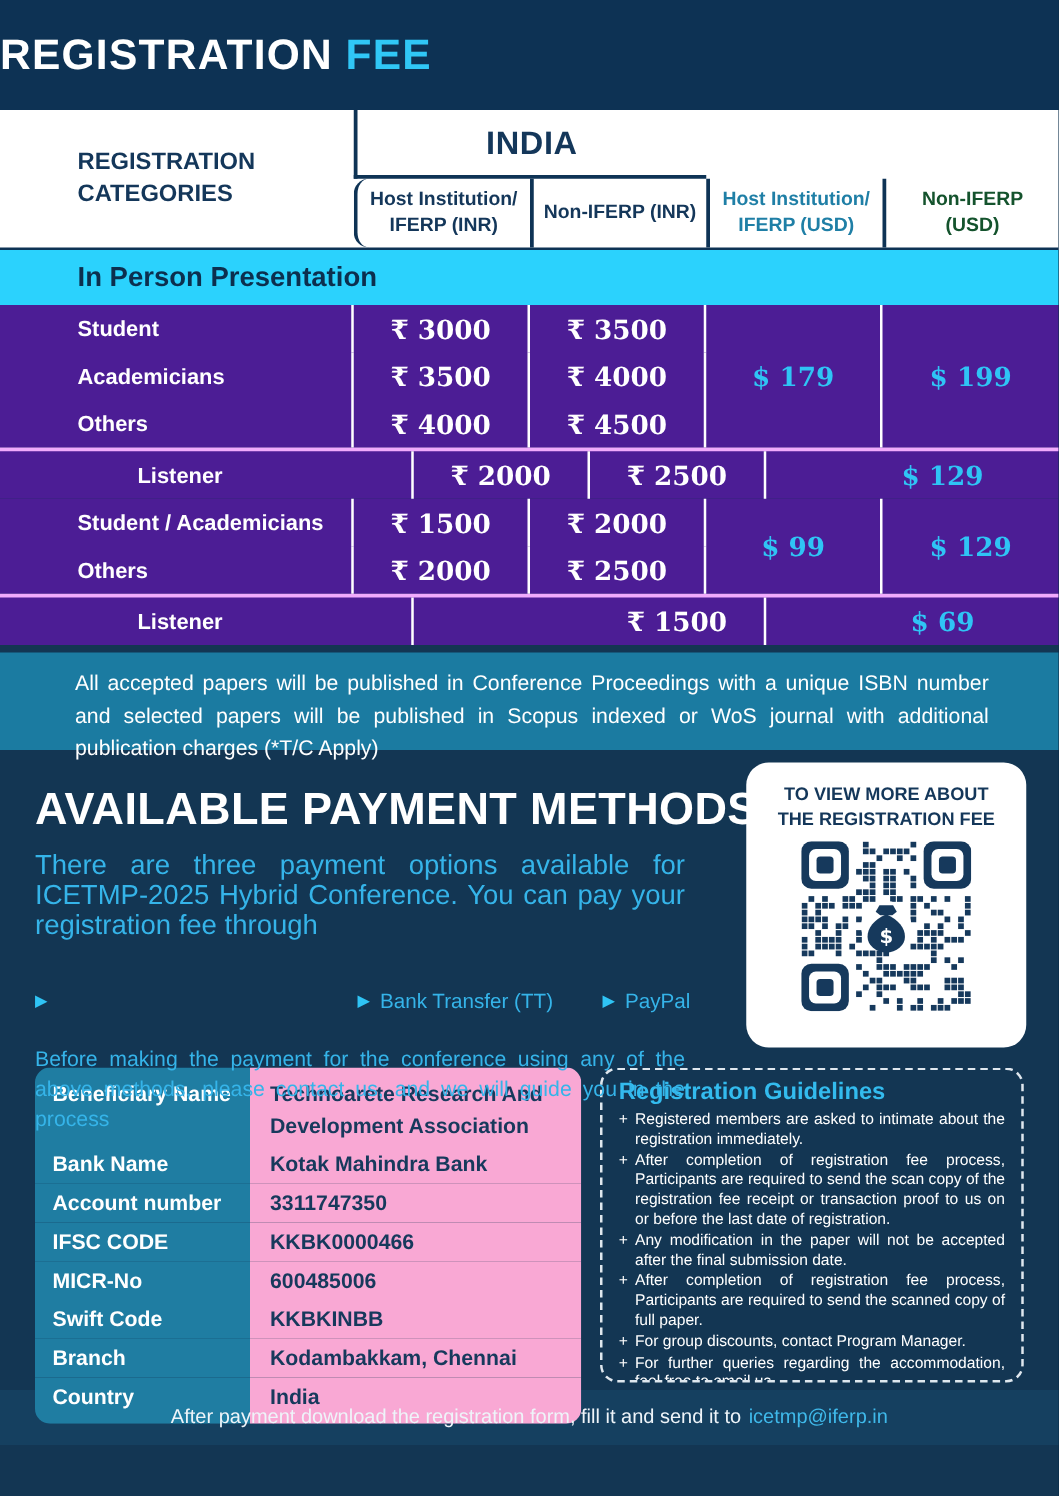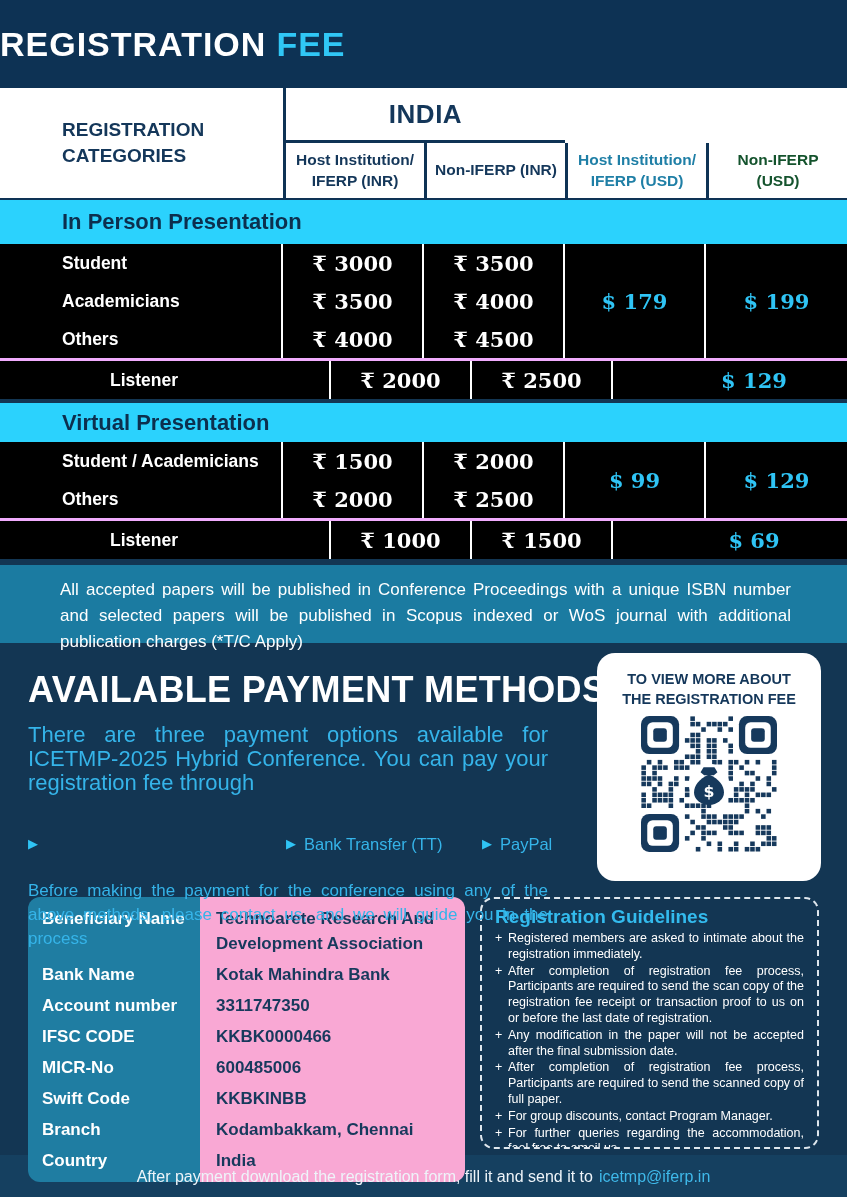--- a/index.html
+++ b/index.html
@@ -29,7 +29,7 @@
   .thead .abroad { grid-area:1/4/2/6; color:#1f7fa6; }
   .thead .sub { font-size:15.5px; font-weight:600; line-height:1.35; padding:0 6px;
     border-left:3px solid #0e3355; }
-  .thead .s1 { grid-area:2/2/3/3; }
+  .thead .s1 { grid-area:2/2/3/3;border-radius:12px; }
   .thead .s2 { grid-area:2/3/3/4; }
   .thead .s3 { grid-area:2/4/3/5; color:#1f7fa6; }
   .thead .s4 { grid-area:2/5/3/6; color:#14532d; }

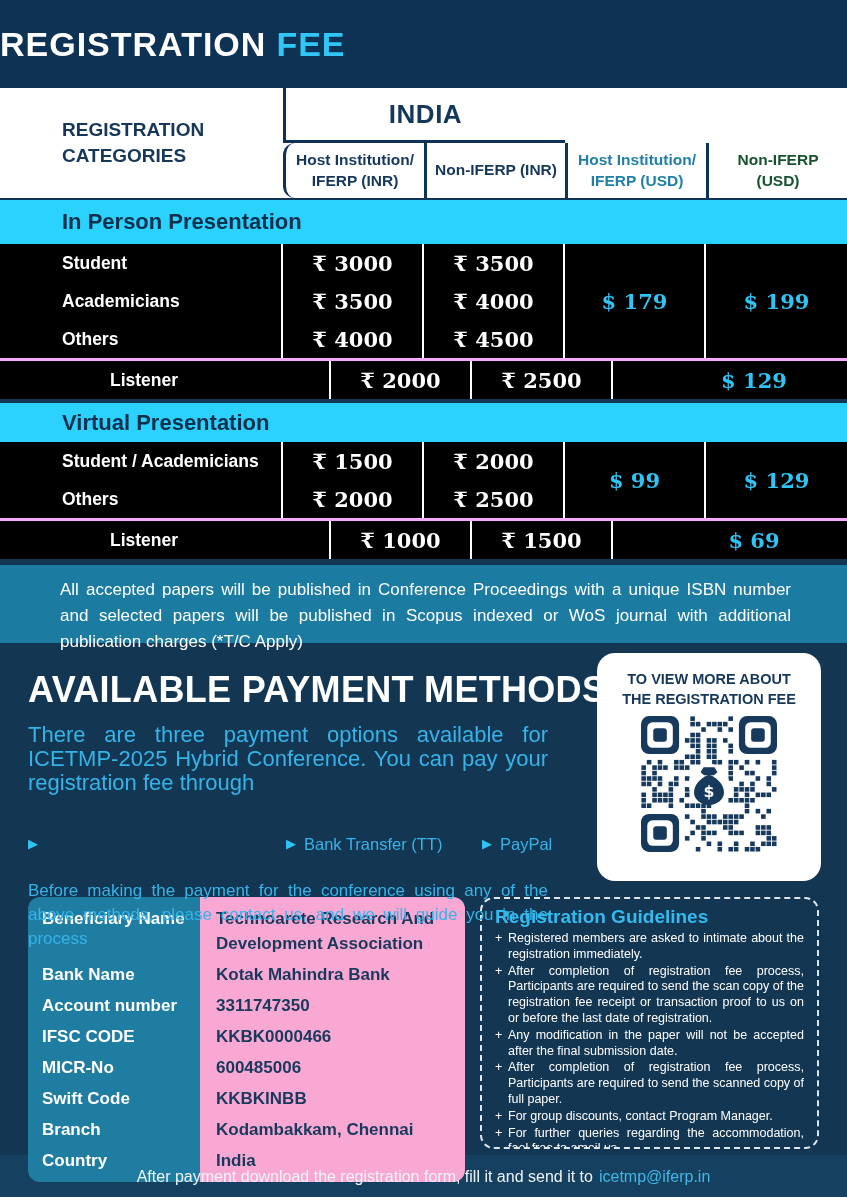--- a/index.html
+++ b/index.html
@@ -42,7 +42,7 @@
   
   .block, .listener {
     display:grid; grid-template-columns:283px 141px 141px 141px 141px;
-    grid-auto-rows:38px; background:#000000; color:#ffffff;
+    grid-auto-rows:38px; background:#4c1d95; color:#ffffff;
   }
   .listener { border-top:3px solid #f0abfc;padding-left:48px; }
   .cellb { display:flex; align-items:center; justify-content:center; }

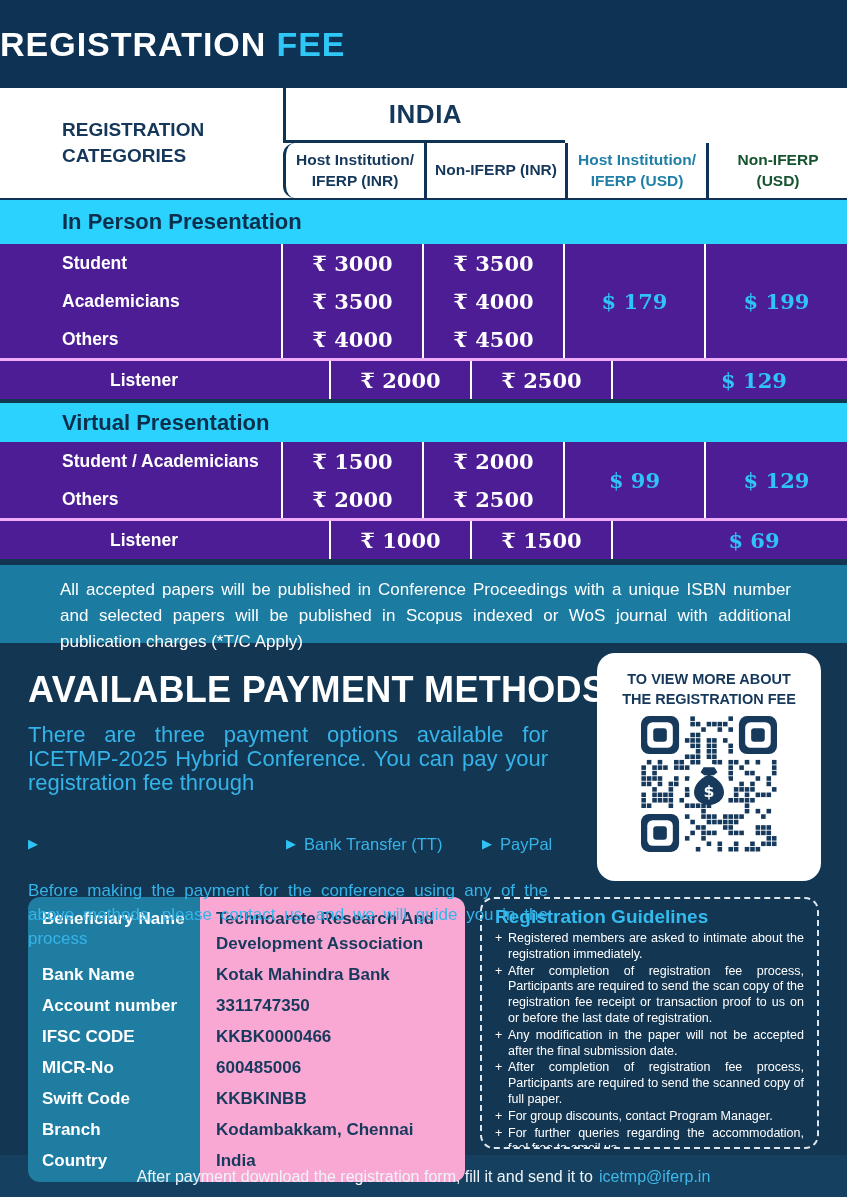--- a/index.html
+++ b/index.html
@@ -143,9 +143,6 @@
     <div class="cellb usd c45">$ 129</div>
   </div>
 
-  <div class="banner second">
-    <span>Virtual Presentation</span>
-  </div>
   <div class="block">
     <div class="cellb lblc vline c1" style="grid-row:1">Student / Academicians</div>
     <div class="cellb price vline c2" style="grid-row:1">₹ 1500</div>

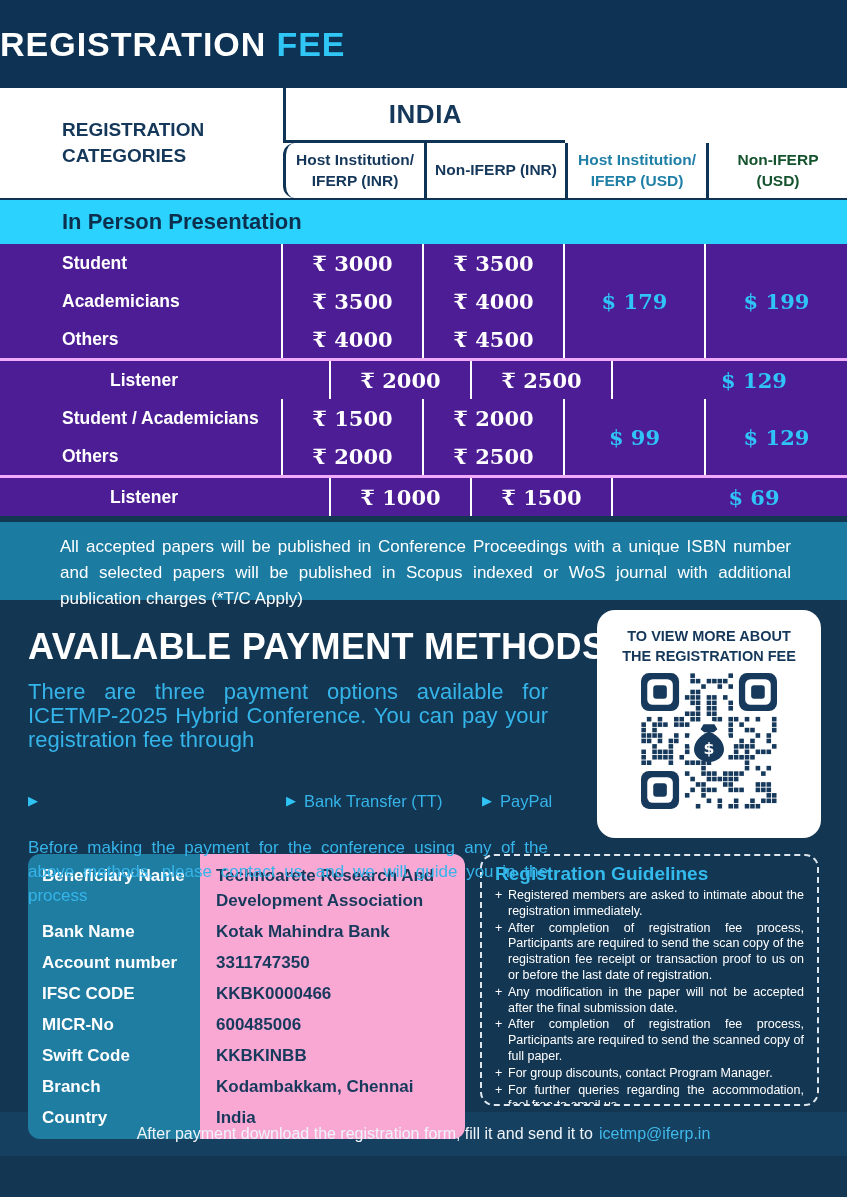--- a/index.html
+++ b/index.html
@@ -155,7 +155,6 @@
   </div>
   <div class="listener">
     <div class="cellb lblc vline c1">Listener</div>
-    <div class="cellb price vline c2">₹ 1000</div>
     <div class="cellb price vline c3">₹ 1500</div>
     <div class="cellb usd c45">$ 69</div>
   </div>

